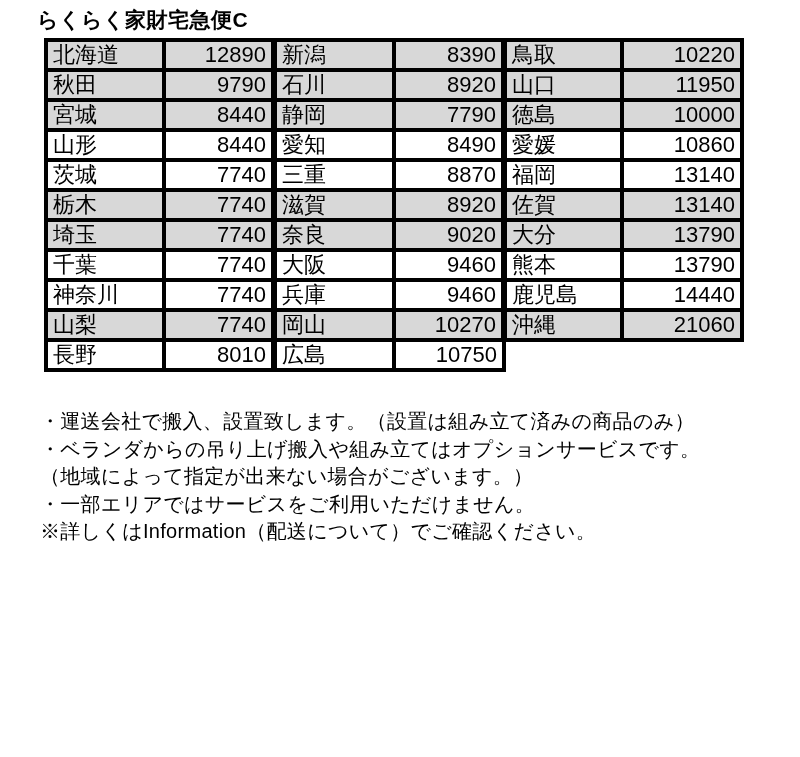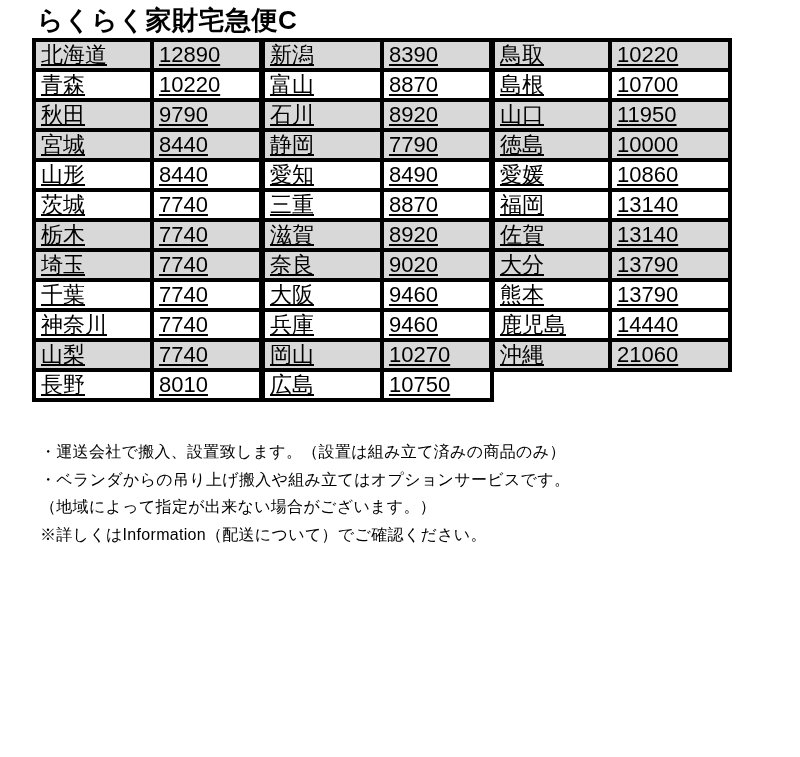--- a/index.html
+++ b/index.html
@@ -19,7 +19,7 @@
   .title {
     margin: 0;
     padding: 5px 0 3px 37px;
-    font-size: 26px;
+    font-size: 21px;
     line-height: 30px;
     font-weight: bold;
     letter-spacing: 0.5px;

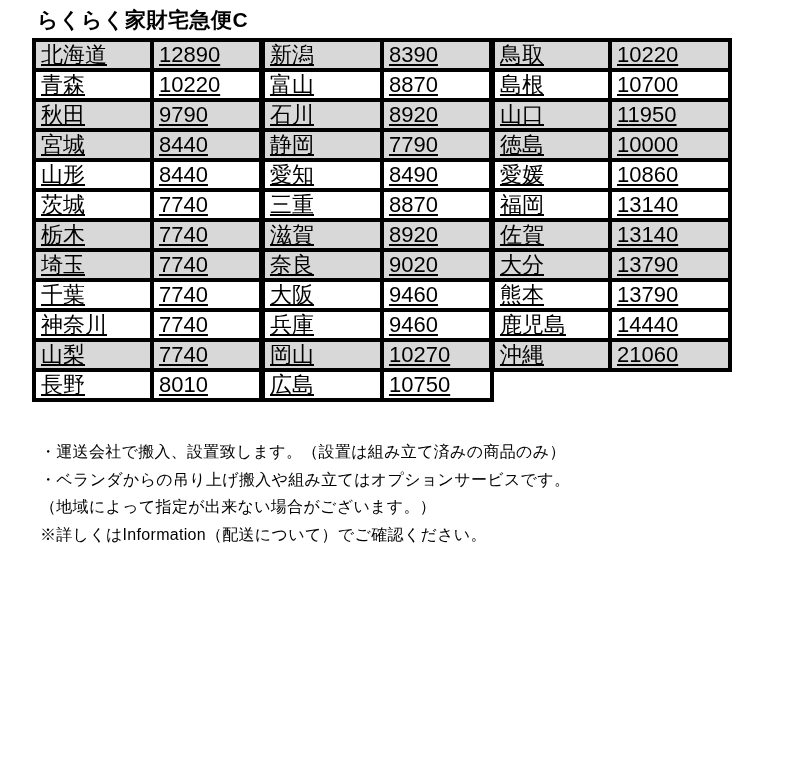--- a/index.html
+++ b/index.html
@@ -25,11 +25,10 @@
     letter-spacing: 0.5px;
   }
   table.price-table {
-    margin-left: 32px;
+    margin-left: 44px;
     border-collapse: collapse;
     table-layout: fixed;
     width: 696px;
-    text-decoration: underline;
   }
   table.price-table td {
     border: 4px solid #000000;

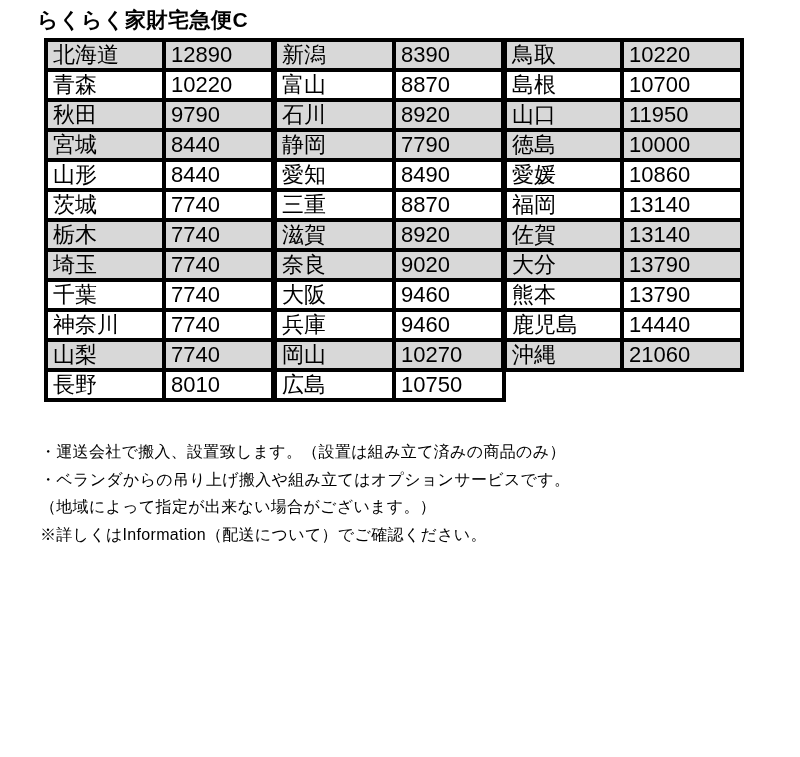--- a/index.html
+++ b/index.html
@@ -41,7 +41,7 @@
     background: #ffffff;
   }
   table.price-table td.name { text-align: left; }
-  table.price-table td.val  { }
+  table.price-table td.val  { text-align: right; }
   table.price-table td.gstart { border-left-width: 6px; }
   table.price-table tr.shade td { background: #d8d8d8; }
   table.price-table td.blank {

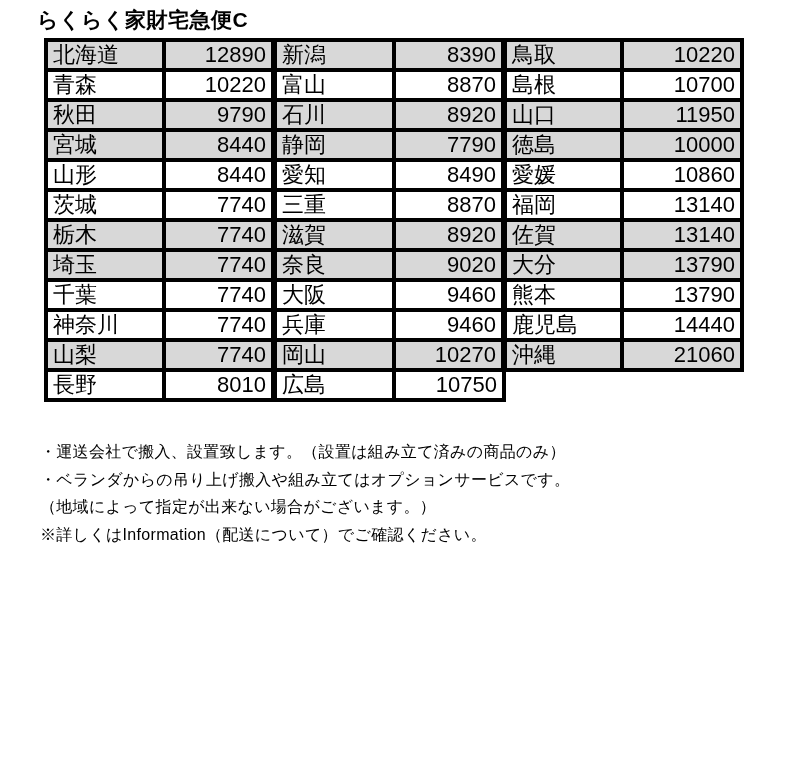--- a/index.html
+++ b/index.html
@@ -80,14 +80,6 @@
           <td class="val">8390</td>
           <td class="name gstart">鳥取</td>
           <td class="val">10220</td>
-        </tr>
-        <tr>
-          <td class="name">青森</td>
-          <td class="val">10220</td>
-          <td class="name gstart">富山</td>
-          <td class="val">8870</td>
-          <td class="name gstart">島根</td>
-          <td class="val">10700</td>
         </tr>
         <tr class="shade">
           <td class="name">秋田</td>

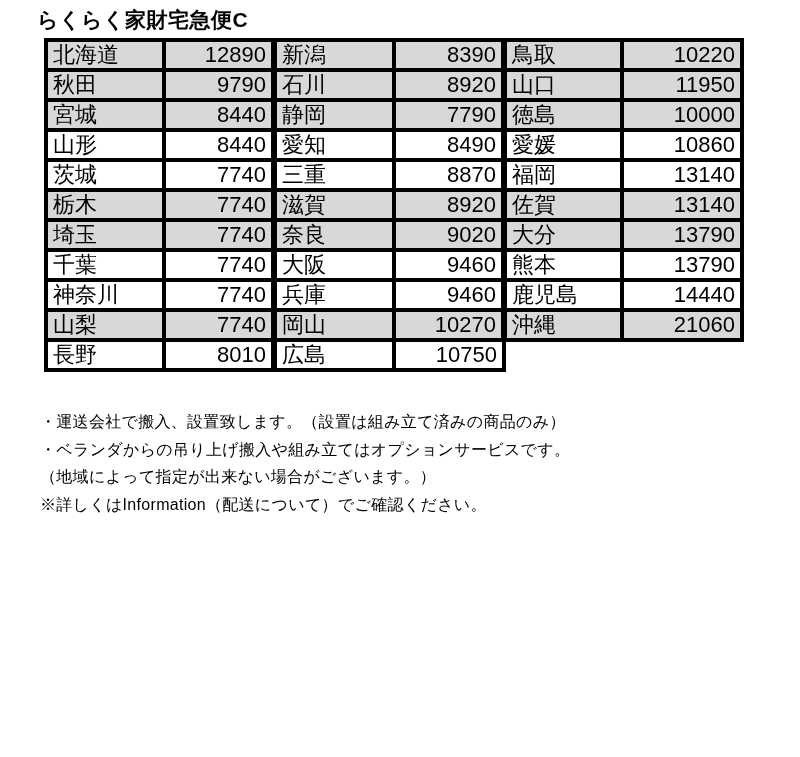--- a/index.html
+++ b/index.html
@@ -50,7 +50,7 @@
   }
   .notes {
     margin: 36px 0 0 40px;
-    font-size: 16px;
+    font-size: 20px;
     line-height: 27.5px;
     letter-spacing: 0.3px;
   }

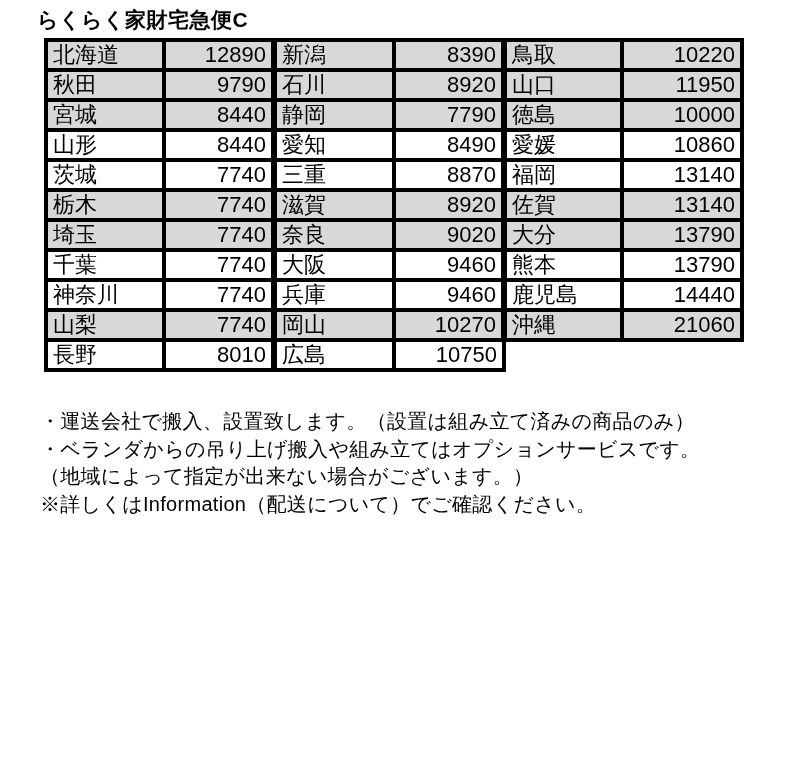--- a/index.html
+++ b/index.html
@@ -168,6 +168,7 @@
       <div class="note-line">・運送会社で搬入、設置致します。（設置は組み立て済みの商品のみ）</div>
       <div class="note-line">・ベランダからの吊り上げ搬入や組み立てはオプションサービスです。</div>
       <div class="note-line">（地域によって指定が出来ない場合がございます。）</div>
+      <div class="note-line">・一部エリアではサービスをご利用いただけません。</div>
       <div class="note-line">※詳しくはInformation（配送について）でご確認ください。</div>
     </div>
 

